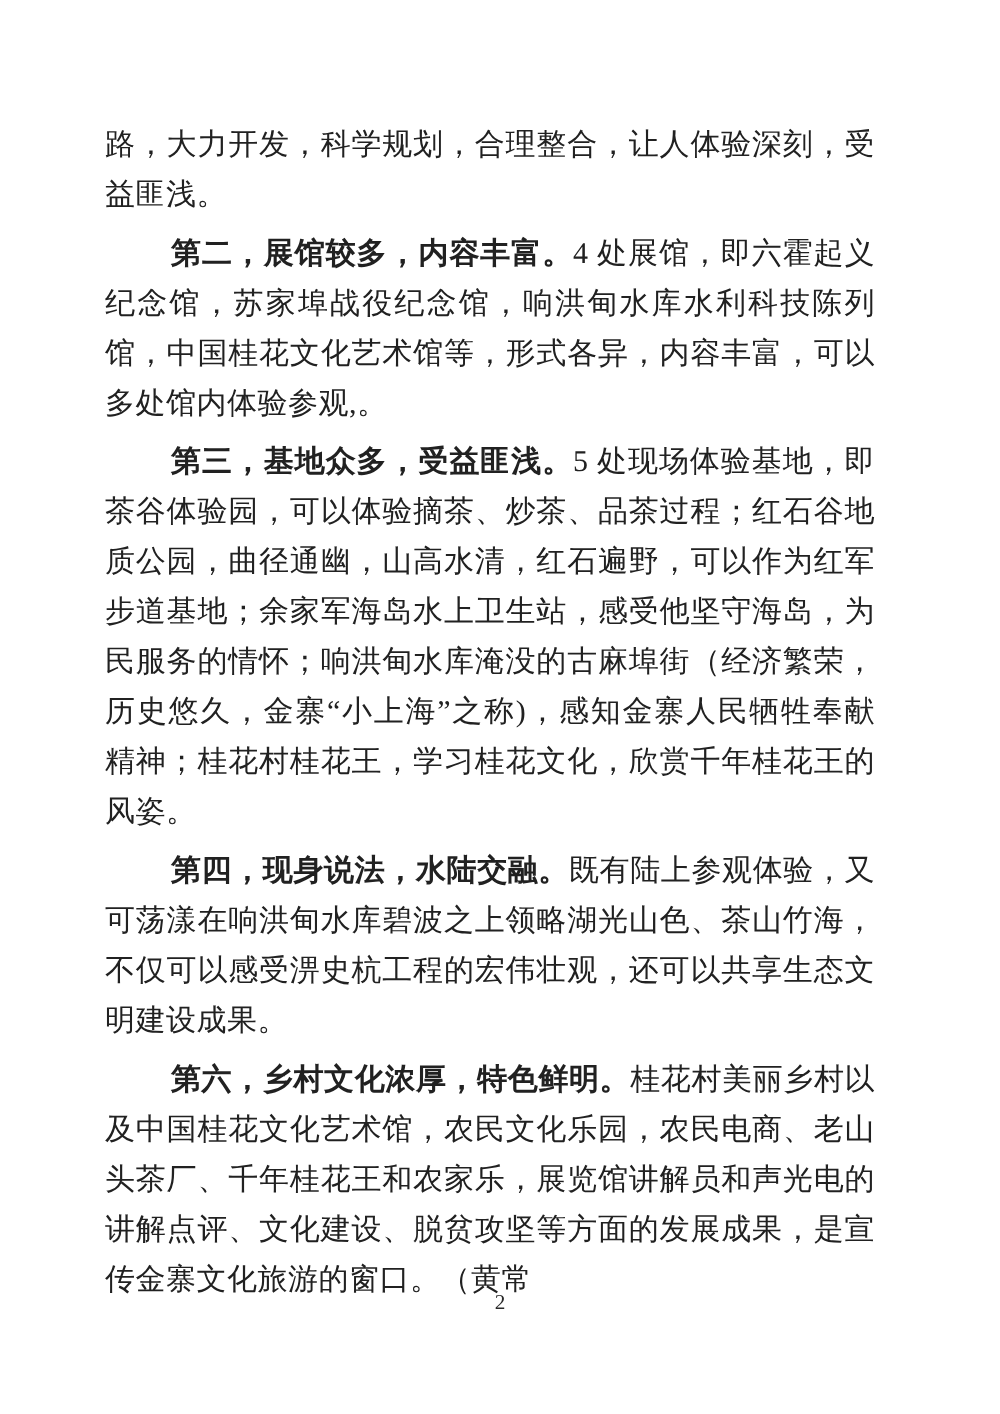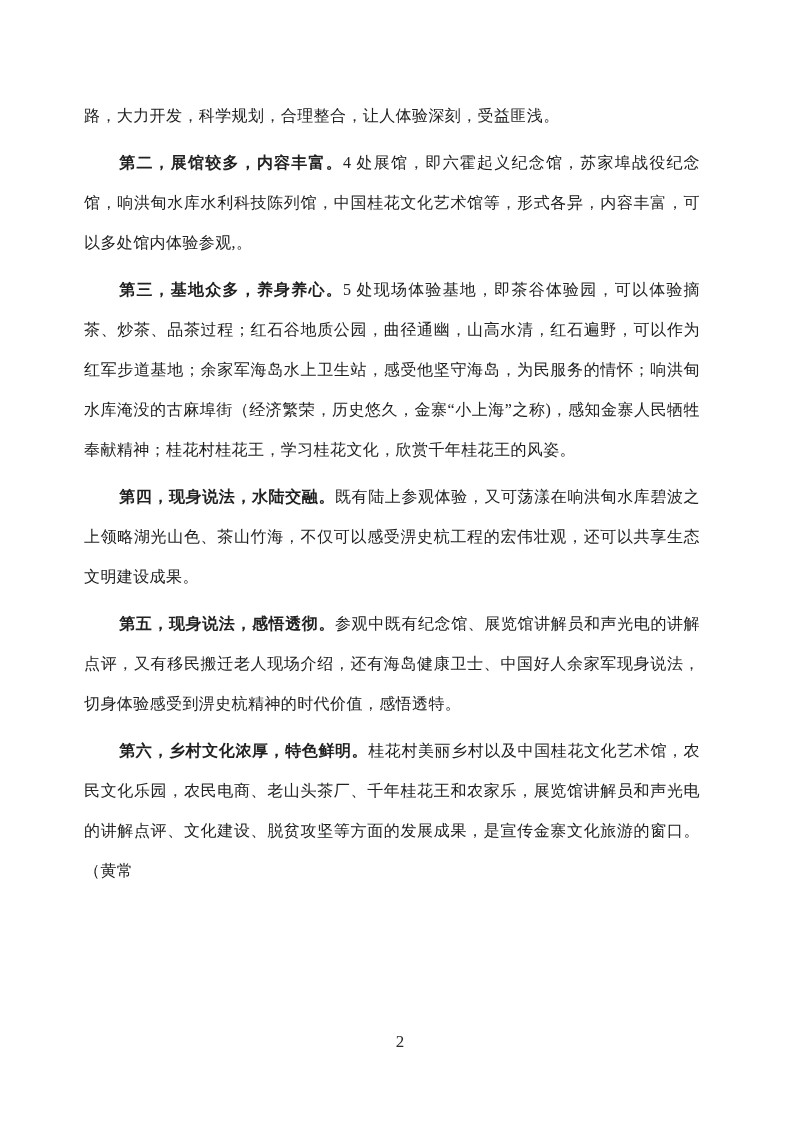--- a/index.html
+++ b/index.html
@@ -24,7 +24,7 @@
   }
   .para {
     margin: 0 12px 7px 0;
-    font-size: 16px;
+    font-size: 24px;
     line-height: 40px;
     text-align: justify;
     text-align-last: left;

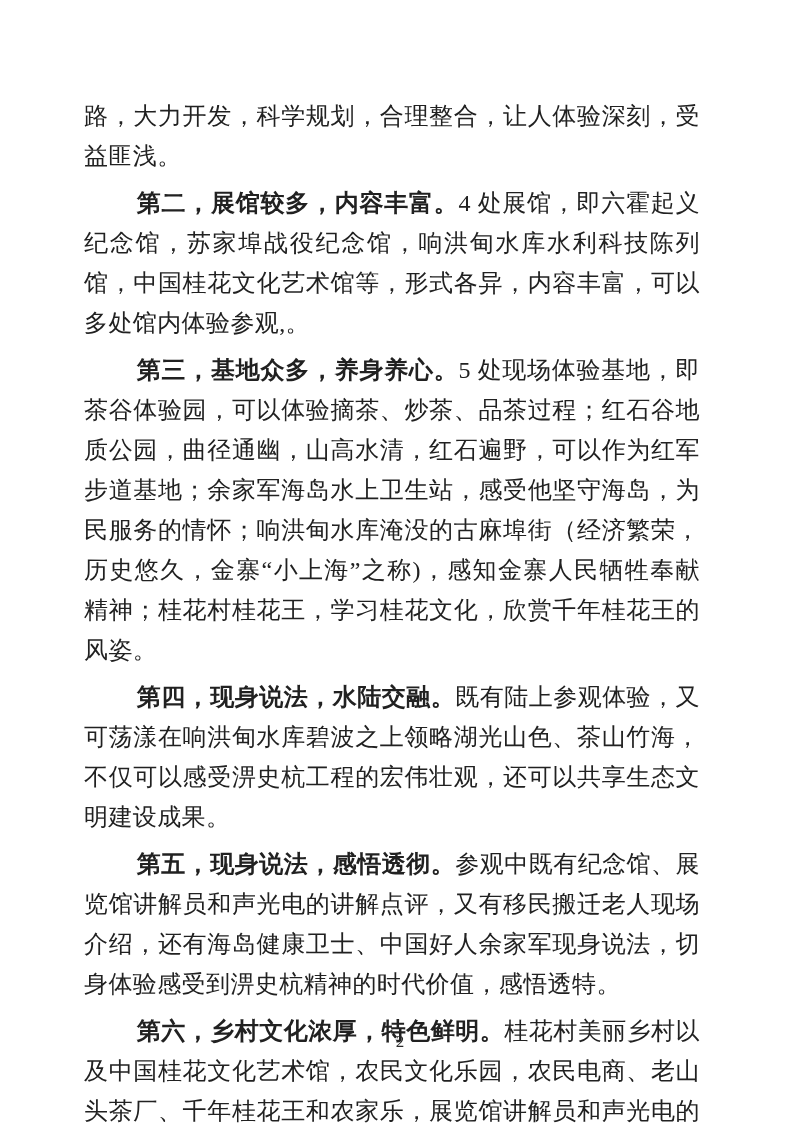--- a/index.html
+++ b/index.html
@@ -60,7 +60,7 @@
 
     <p class="para"><span class="lead">第二，展馆较多，内容丰富。</span><span class="body-text">4 处展馆，即六霍起义纪念馆，苏家埠战役纪念馆，响洪甸水库水利科技陈列馆，中国桂花文化艺术馆等，形式各异，内容丰富，可以多处馆内体验参观,。</span></p>
 
-    <p class="para"><span class="lead">第三，基地众多，养身养心。</span><span class="body-text">5 处现场体验基地，即茶谷体验园，可以体验摘茶、炒茶、品茶过程；红石谷地质公园，曲径通幽，山高水清，红石遍野，可以作为红军步道基地；余家军海岛水上卫生站，感受他坚守海岛，为民服务的情怀；响洪甸水库淹没的古麻埠街（经济繁荣，历史悠久，金寨“小上海”之称)，感知金寨人民牺牲奉献精神；桂花村桂花王，学习桂花文化，欣赏千年桂花王的风姿。</span></p>
+    <p class="para"><span class="lead">第三，基地众多，受益匪浅。</span><span class="body-text">5 处现场体验基地，即茶谷体验园，可以体验摘茶、炒茶、品茶过程；红石谷地质公园，曲径通幽，山高水清，红石遍野，可以作为红军步道基地；余家军海岛水上卫生站，感受他坚守海岛，为民服务的情怀；响洪甸水库淹没的古麻埠街（经济繁荣，历史悠久，金寨“小上海”之称)，感知金寨人民牺牲奉献精神；桂花村桂花王，学习桂花文化，欣赏千年桂花王的风姿。</span></p>
 
     <p class="para"><span class="lead">第四，现身说法，水陆交融。</span><span class="body-text">既有陆上参观体验，又可荡漾在响洪甸水库碧波之上领略湖光山色、茶山竹海，不仅可以感受淠史杭工程的宏伟壮观，还可以共享生态文明建设成果。</span></p>
 

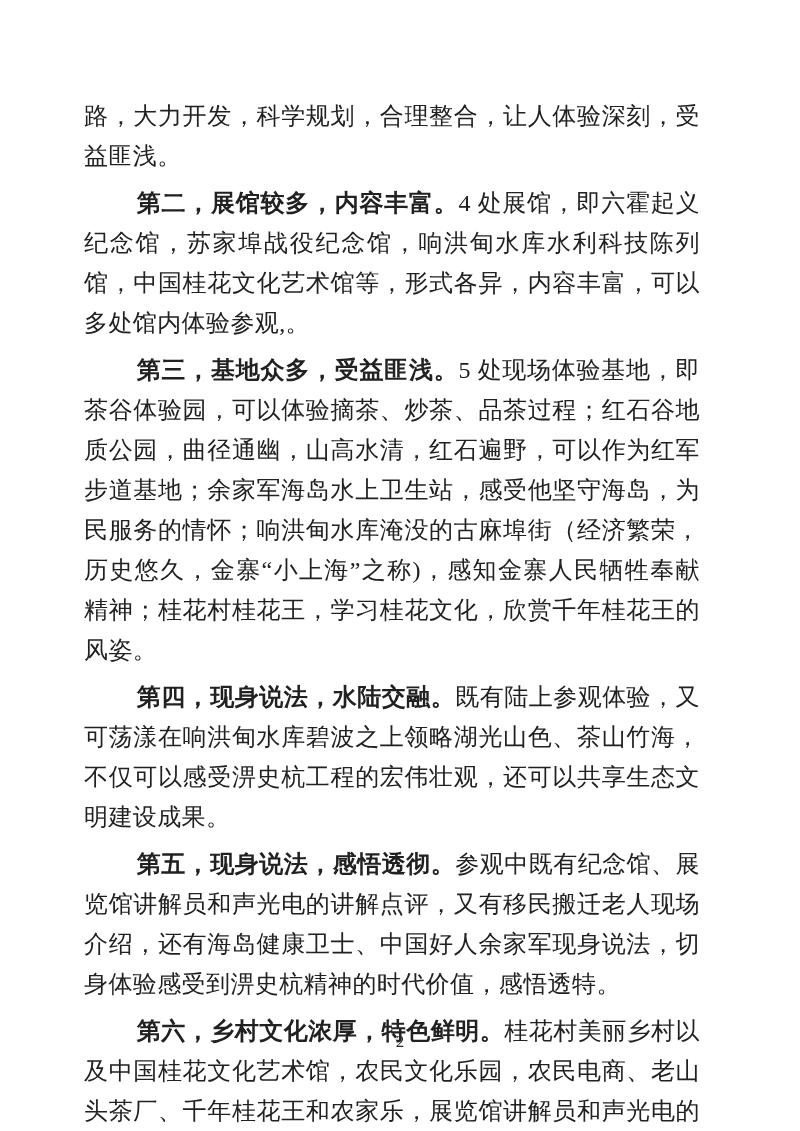--- a/index.html
+++ b/index.html
@@ -64,7 +64,6 @@
 
     <p class="para"><span class="lead">第四，现身说法，水陆交融。</span><span class="body-text">既有陆上参观体验，又可荡漾在响洪甸水库碧波之上领略湖光山色、茶山竹海，不仅可以感受淠史杭工程的宏伟壮观，还可以共享生态文明建设成果。</span></p>
 
-    <p class="para"><span class="lead">第五，现身说法，感悟透彻。</span><span class="body-text">参观中既有纪念馆、展览馆讲解员和声光电的讲解点评，又有移民搬迁老人现场介绍，还有海岛健康卫士、中国好人余家军现身说法，切身体验感受到淠史杭精神的时代价值，感悟透特。</span></p>
 
     <p class="para"><span class="lead">第六，乡村文化浓厚，特色鲜明。</span><span class="body-text">桂花村美丽乡村以及中国桂花文化艺术馆，农民文化乐园，农民电商、老山头茶厂、千年桂花王和农家乐，展览馆讲解员和声光电的讲解点评、文化建设、脱贫攻坚等方面的发展成果，是宣传金寨文化旅游的窗口。（黄常</span></p>
 

